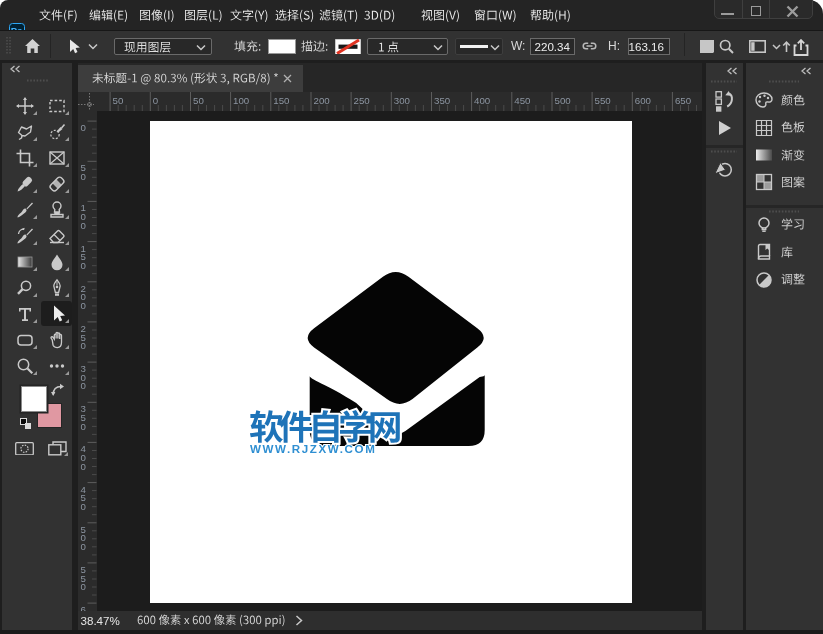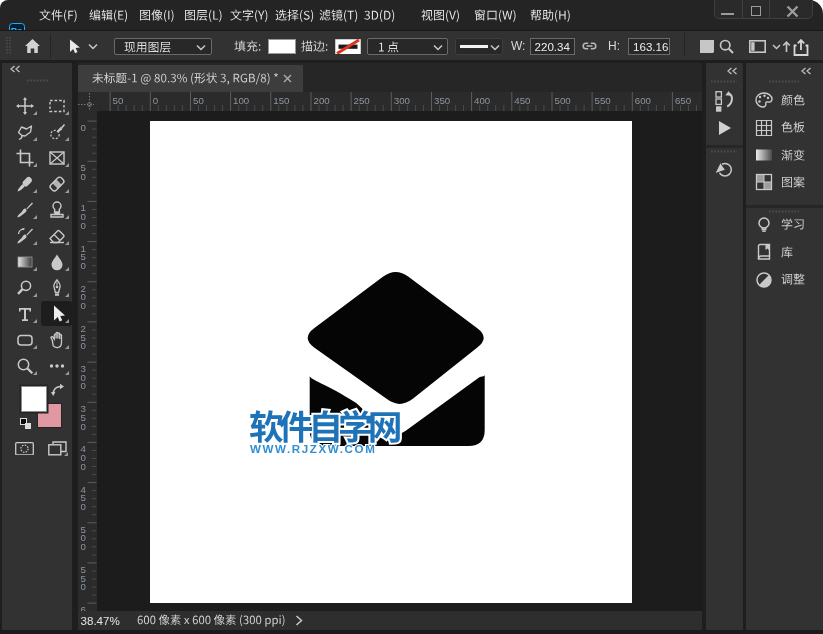--- a/index.html
+++ b/index.html
@@ -105,7 +105,7 @@
       </g>
     </svg>
 <div class="abs" style="left:608px;top:39px;color:#d8d8d8;font-size:12px">H:</div>
-<div class="abs" style="left:627.5px;top:37.5px;width:42px;height:17.5px;background:#282828;border:1px solid #6a6a6a;color:#ececec;font-size:11.6px;line-height:16px;text-align:right">163.16</div>
+<div class="abs" style="left:627.5px;top:37.5px;width:42px;height:17.5px;background:#282828;border:1px solid #6a6a6a;color:#ececec;font-size:11.6px;line-height:16px;text-align:left">163.16</div>
 <div class="abs" style="left:684px;top:33px;width:1px;height:23px;background:#242424"></div>
 <div class="abs" style="left:700px;top:39.5px;width:13.5px;height:13.5px;background:#c6c6c6"></div>
 <svg class="abs" style="left:711px;top:51px" width="4" height="4">

